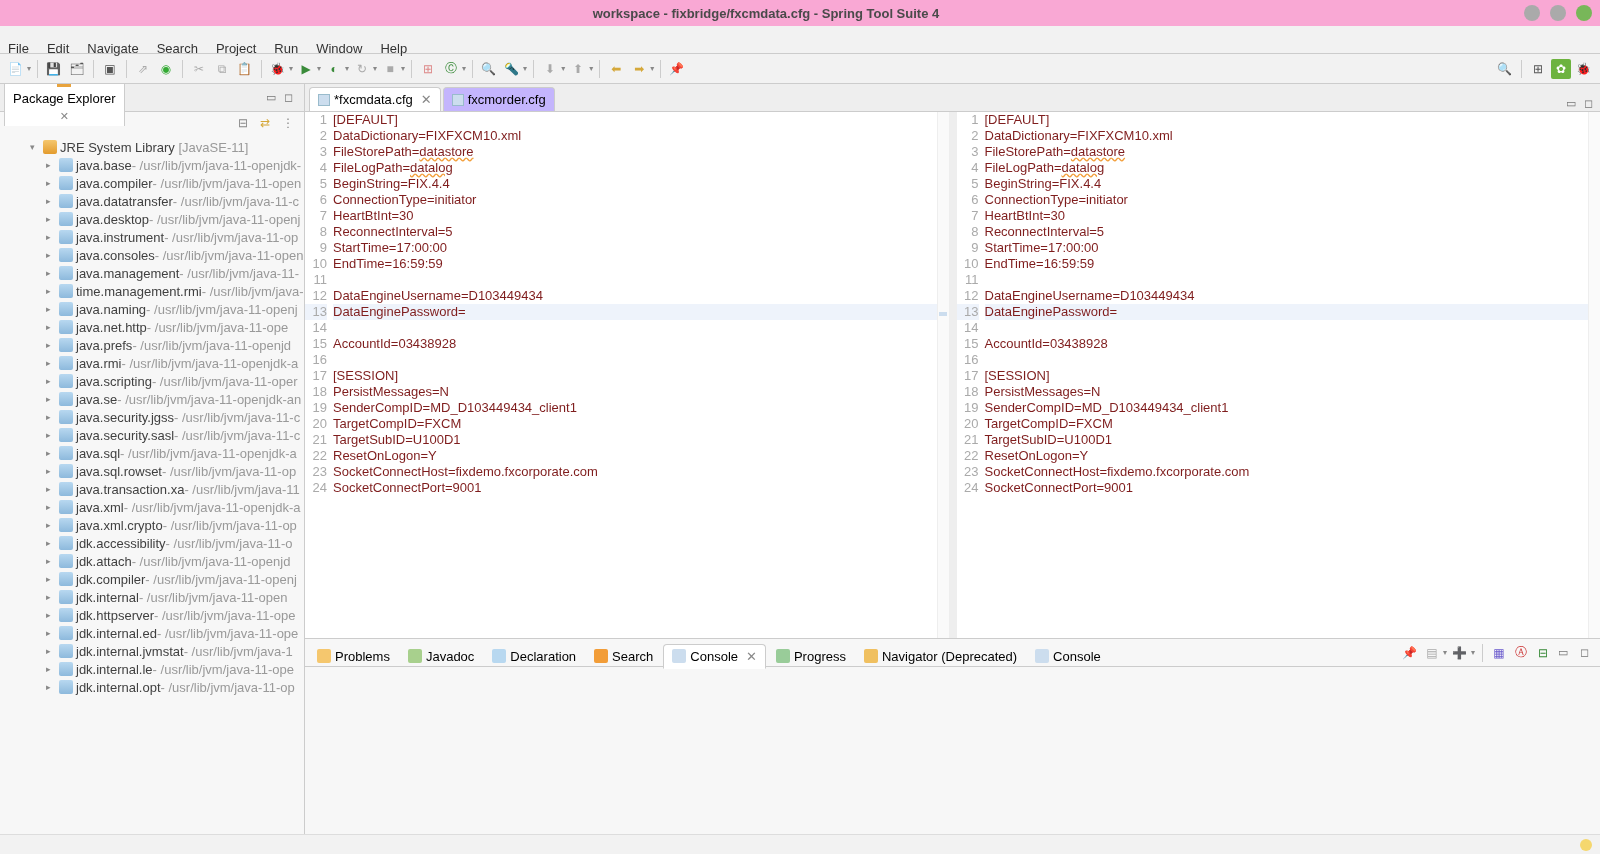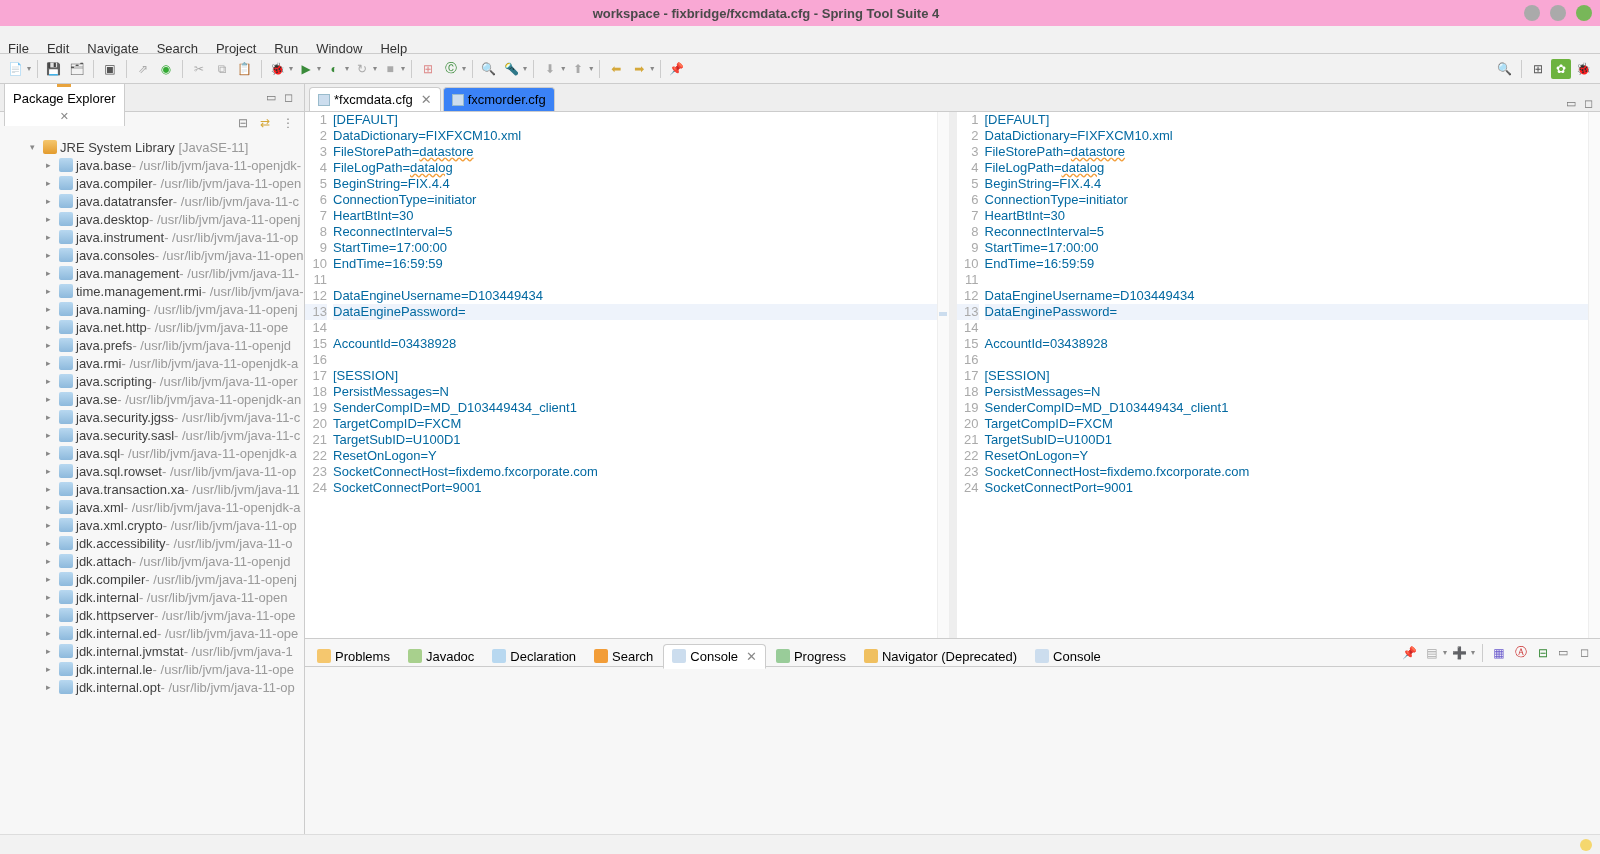--- a/index.html
+++ b/index.html
@@ -53,7 +53,7 @@
 .editor-area { flex: 1; display: flex; flex-direction: column; }
 .editor-tabs { height: 28px; display: flex; align-items: flex-end; border-bottom: 1px solid #ccc; background: #eee; padding-left: 4px; }
 .editor-tab { background: #fff; border: 1px solid #ccc; border-bottom: none; padding: 4px 8px; display: flex; align-items: center; gap: 4px; border-radius: 4px 4px 0 0; margin-right: 2px; cursor:pointer;}
-.editor-tab.inactive { background: #3b82f6; }
+.editor-tab.inactive { background: #c4b5fd; }
 .file-icon { width: 12px; height: 12px; background: #cde; display: inline-block; border:1px solid #9bc;}
 .tab-close { font-size: 13px; color: #888; margin-left: 4px; }
 .editor-tabs .view-toolbar-spacer { flex: 1; }

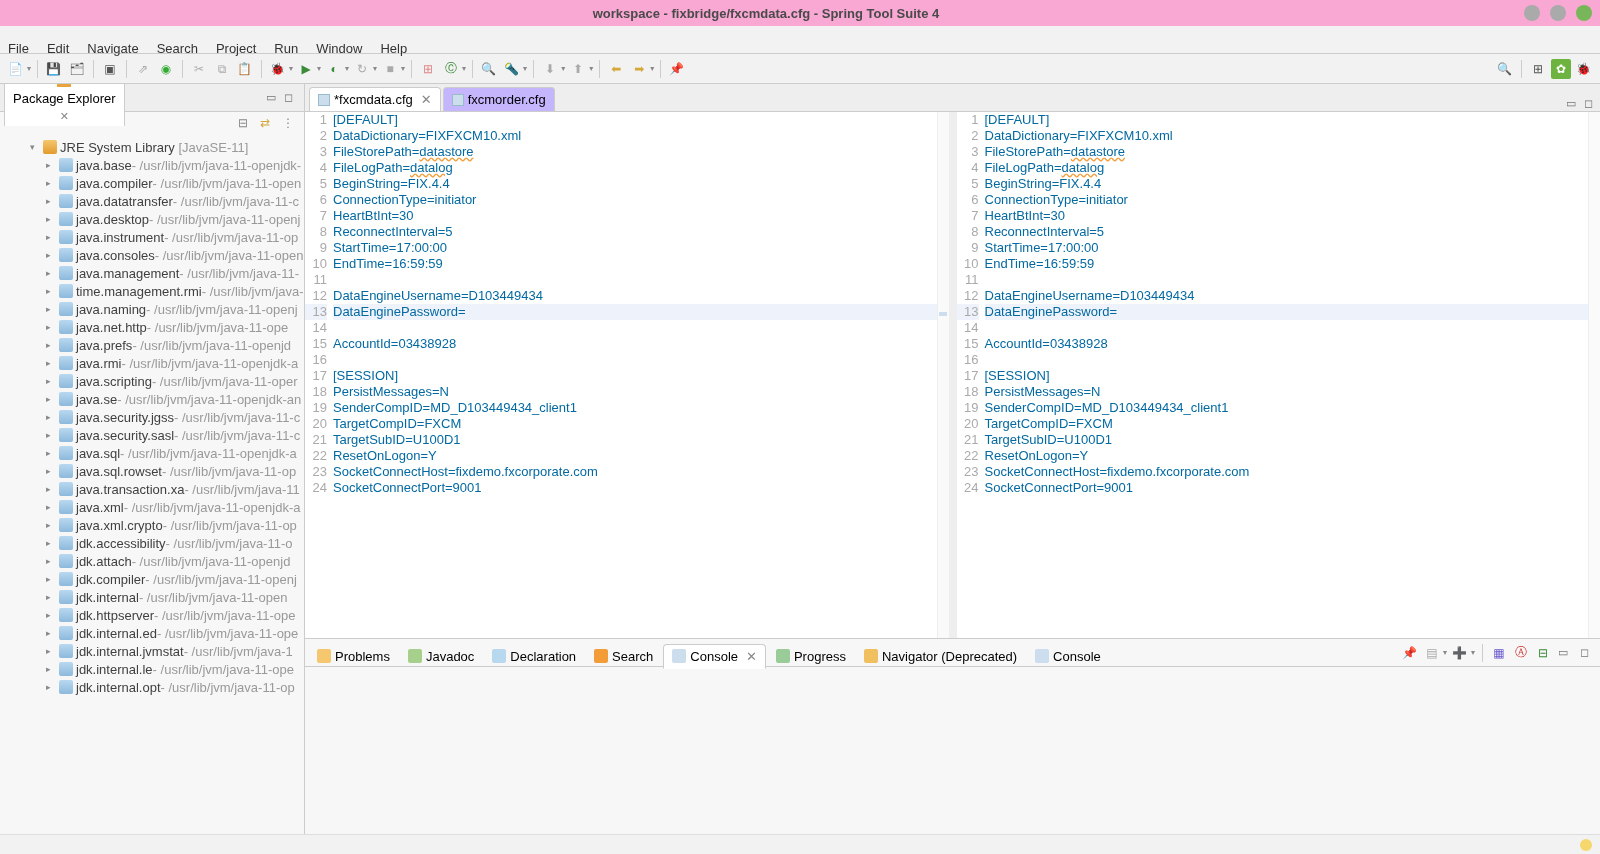--- a/index.html
+++ b/index.html
@@ -63,7 +63,7 @@
 .editor-pane.left { border-right: 8px solid #eee; }
 .gutter { width: 28px; text-align: right; color: #aaa; padding-right: 6px; user-select: none; background:#fff;}
 .gutter div, .code div { height: 16px; line-height: 16px; white-space: pre; }
-.code { flex: 1; color: #0369a1; }
+.code { flex: 1; color: #7f1d1d; }
 .code .hl-datastore { text-decoration: underline; text-decoration-color: #f29d38; text-decoration-style: wavy;}
 .line-highlight { background: #eef3fb; }
 .ruler { width: 12px; background: #fafafa; border-left:1px solid #eee;}

